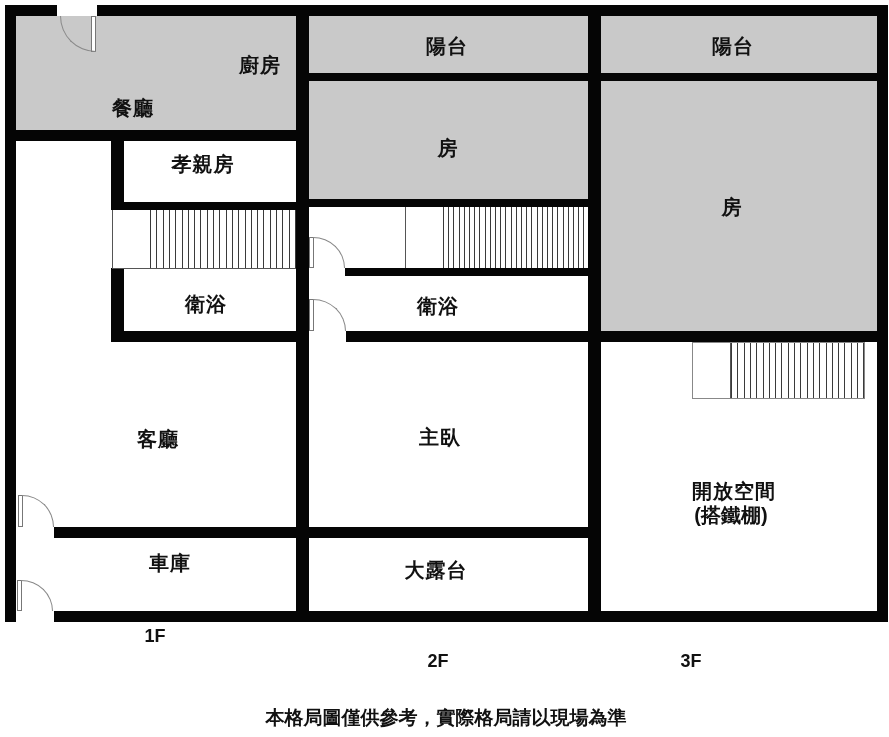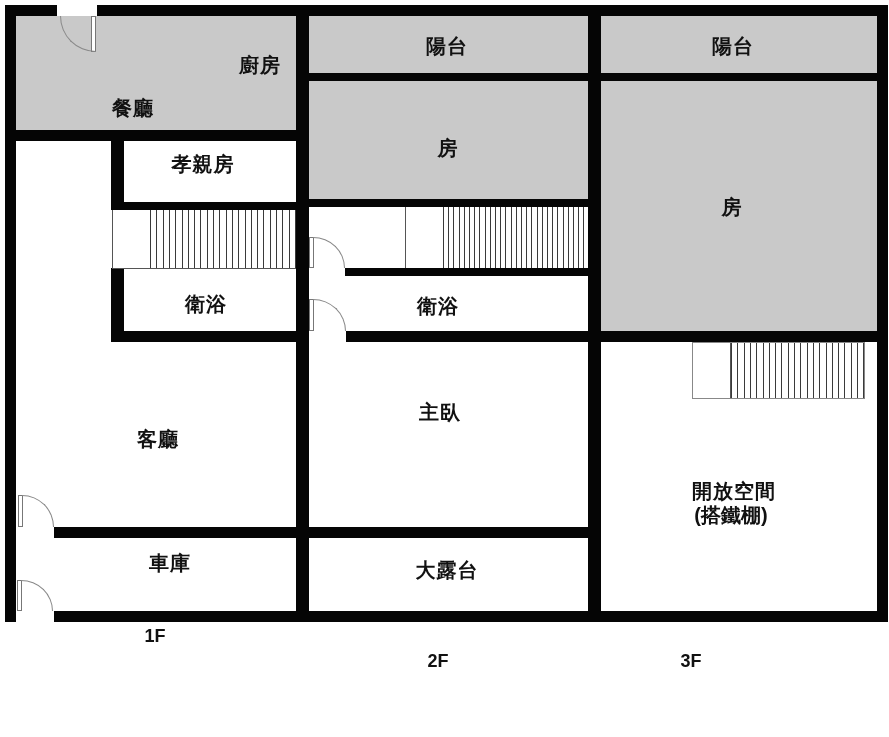--- a/index.html
+++ b/index.html
@@ -94,7 +94,7 @@
   <div class="lbl" style="left:447px;top:46px">陽台</div>
   <div class="lbl" style="left:448px;top:148px">房</div>
   <div class="lbl" style="left:438px;top:306px">衛浴</div>
-  <div class="lbl" style="left:440px;top:412px">主臥</div>
+  <div class="lbl" style="left:440px;top:437px">主臥</div>
   <div class="lbl" style="left:447px;top:570px">大露台</div>
   <div class="lbl" style="left:733px;top:46px">陽台</div>
   <div class="lbl" style="left:732px;top:207px">房</div>

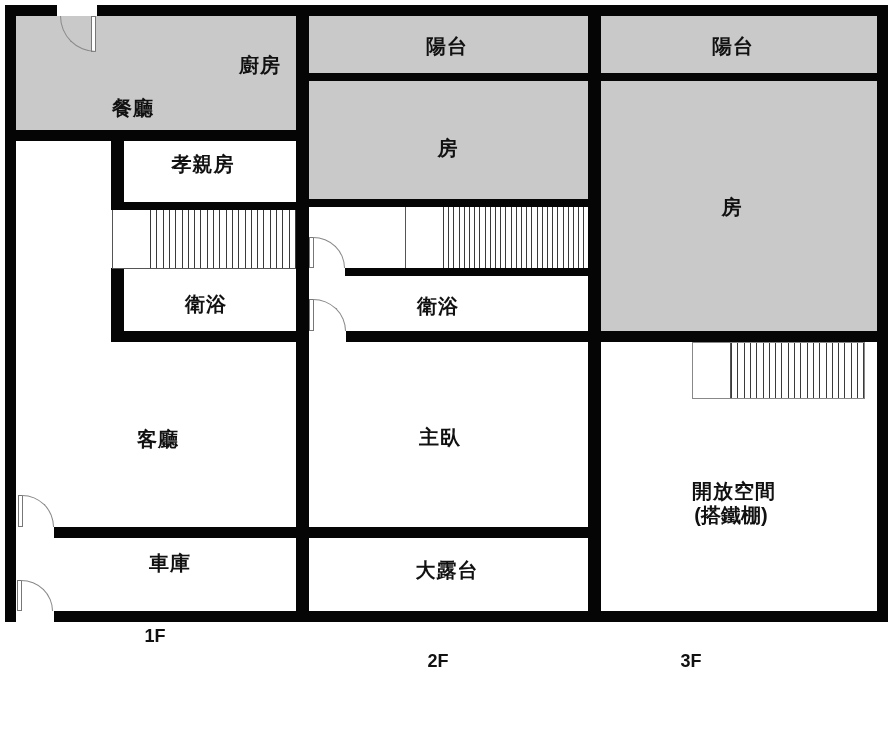--- a/index.html
+++ b/index.html
@@ -95,7 +95,7 @@
   <div class="lbl" style="left:448px;top:148px">房</div>
   <div class="lbl" style="left:438px;top:306px">衛浴</div>
   <div class="lbl" style="left:440px;top:437px">主臥</div>
-  <div class="lbl" style="left:447px;top:570px">大露台</div>
+  <div class="lbl" style="left:436px;top:570px">大露台</div>
   <div class="lbl" style="left:733px;top:46px">陽台</div>
   <div class="lbl" style="left:732px;top:207px">房</div>
   <div class="lbl" style="left:734px;top:491px">開放空間</div>

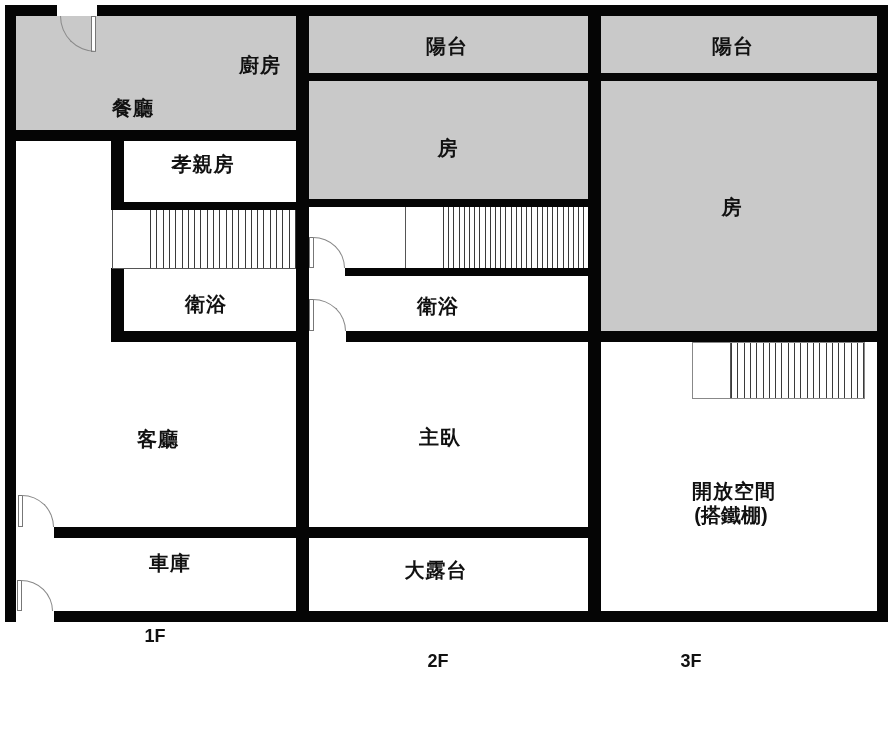--- a/index.html
+++ b/index.html
@@ -105,6 +105,7 @@
   <div class="flbl" style="left:438px;top:661px">2F</div>
   <div class="flbl" style="left:691px;top:661px">3F</div>
 
+  <div class="disc" style="left:446px;top:718px">本格局圖僅供參考，實際格局請以現場為準</div>
 
 </div>
 

